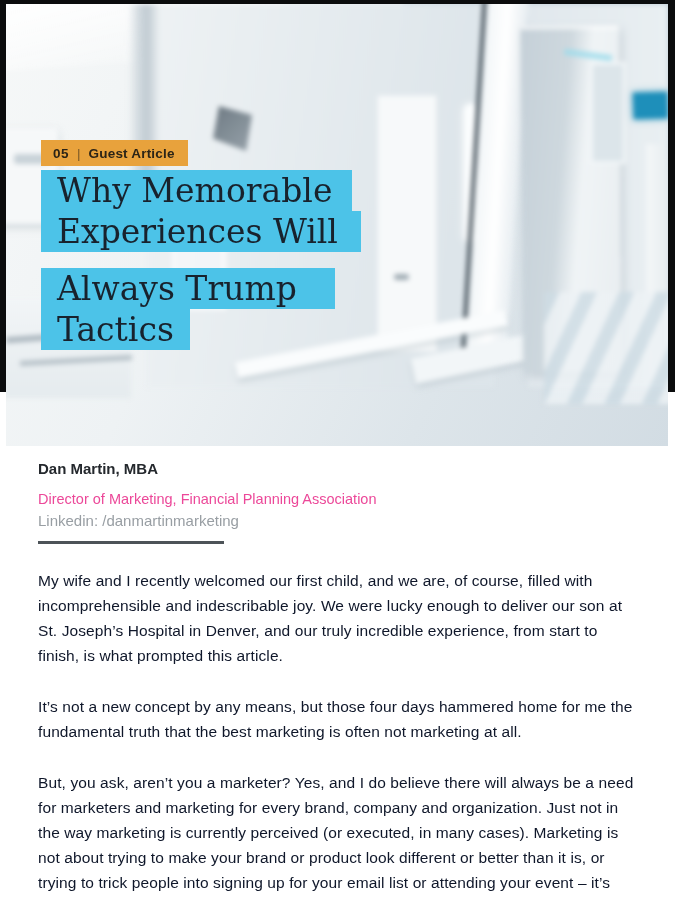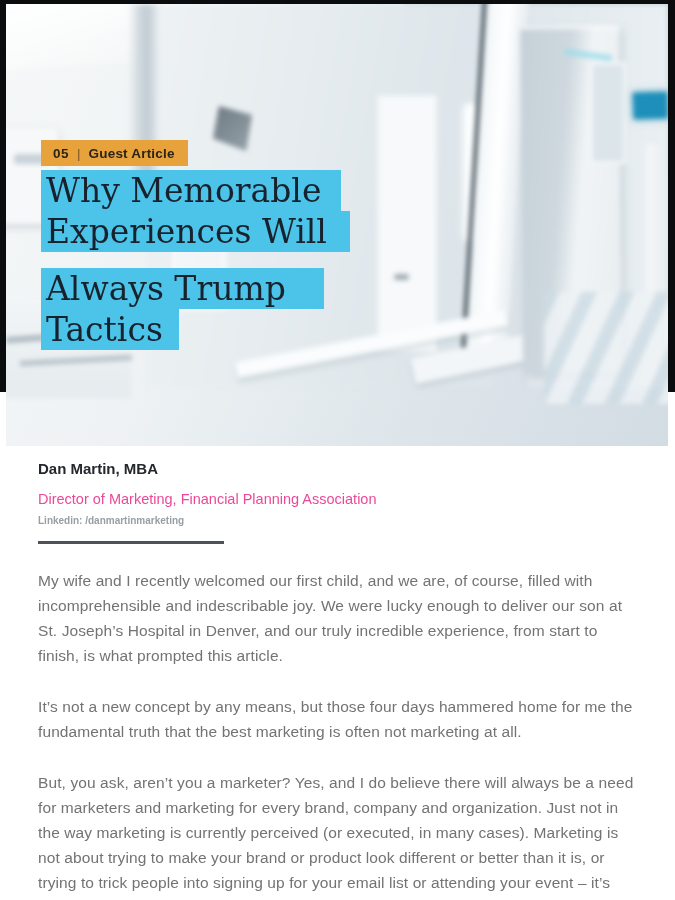--- a/index.html
+++ b/index.html
@@ -99,7 +99,7 @@
     display: table;
     background: var(--highlight, #4cc3e8);
     height: 40px; line-height: 41px;
-    padding-left: 5px; white-space: nowrap;
+    padding-left: 16px; white-space: nowrap;
     font-family: "DejaVu Serif", serif;
     font-size: 33px; font-weight: 500;
     color: var(--title-text, #18222d);

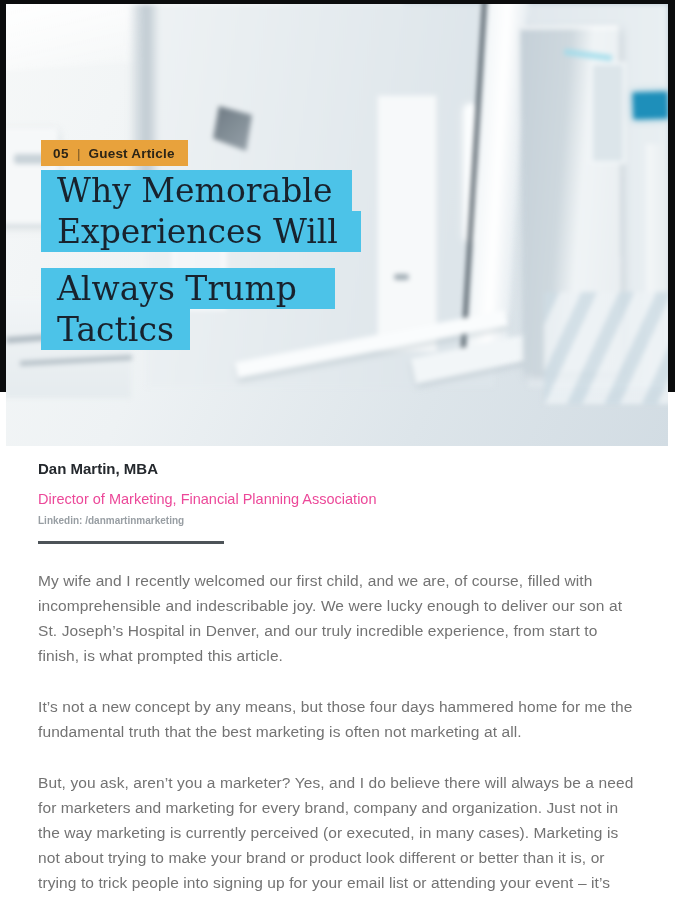--- a/index.html
+++ b/index.html
@@ -114,7 +114,7 @@
   .content { padding: 43px 36px 0 38px; }
   .author-name  { font-size: 15px; font-weight: 700; color: #24282d; line-height: 19px; margin-top: 24px; }
   .author-role  { margin-top: 12px; font-size: 14.5px; color: #ec4899; line-height: 18px; }
-  .author-link  { margin-top: 4px; font-size: 10px; color: #989ea3; line-height: 17px; font-weight: bold; }
+  .author-link  { margin-top: 4px; font-size: 15px; color: #989ea3; line-height: 17px; }
   .divider { margin: 12px 0 24px; width: 186px; height: 3px; background: #4d5358; }
   .content p {
     margin: 0 0 26px;

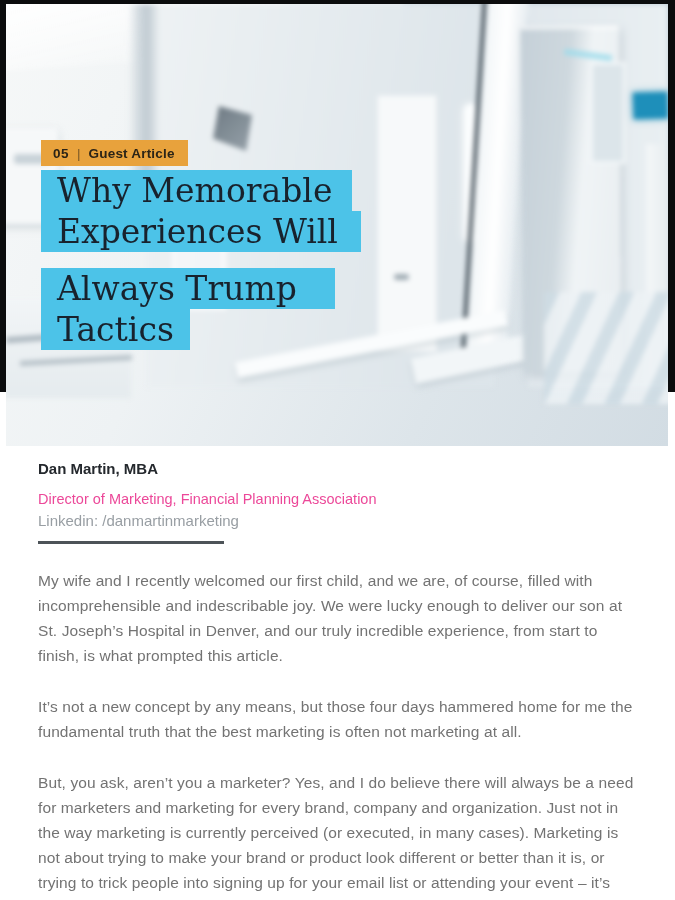--- a/index.html
+++ b/index.html
@@ -119,7 +119,7 @@
   .content p {
     margin: 0 0 26px;
     font-size: 15.5px; line-height: 25px;
-    color: #737373; letter-spacing: .1px;
+    color: #0f172a; letter-spacing: .1px;
     max-width: 604px;
   }
 </style>

